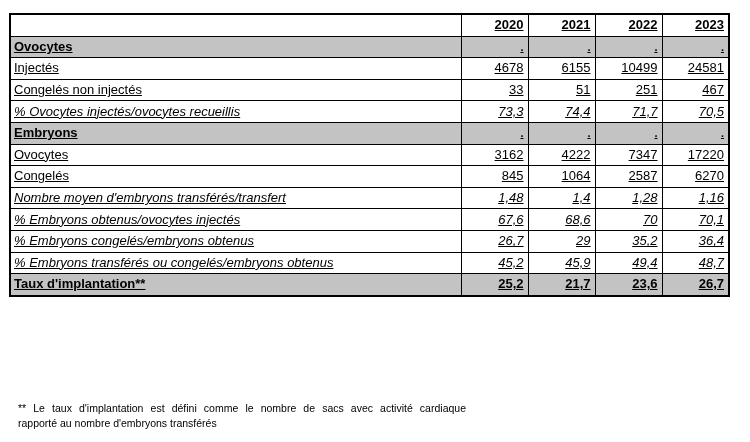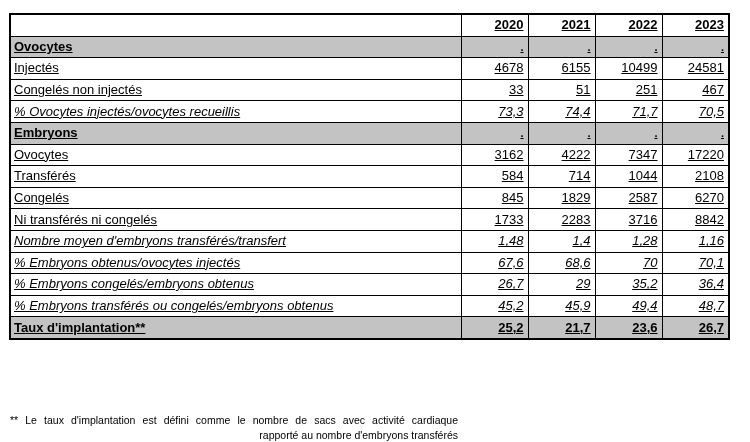--- a/index.html
+++ b/index.html
@@ -136,13 +136,6 @@
           <td class="value-cell">17220</td>
         </tr>
         <tr class="normal">
-          <td class="label-cell">Transférés</td>
-          <td class="value-cell">584</td>
-          <td class="value-cell">714</td>
-          <td class="value-cell">1044</td>
-          <td class="value-cell">2108</td>
-        </tr>
-        <tr class="normal">
           <td class="label-cell">Congelés</td>
           <td class="value-cell">845</td>
           <td class="value-cell">1829</td>

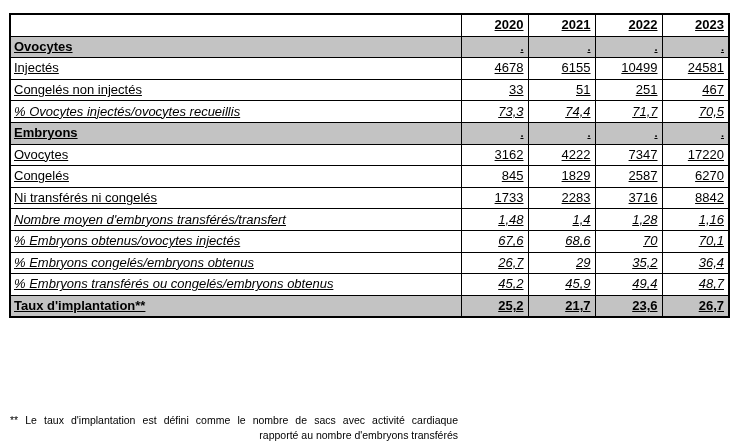--- a/index.html
+++ b/index.html
@@ -138,7 +138,7 @@
         <tr class="normal">
           <td class="label-cell">Congelés</td>
           <td class="value-cell">845</td>
-          <td class="value-cell">1829</td>
+          <td class="value-cell">1064</td>
           <td class="value-cell">2587</td>
           <td class="value-cell">6270</td>
         </tr>

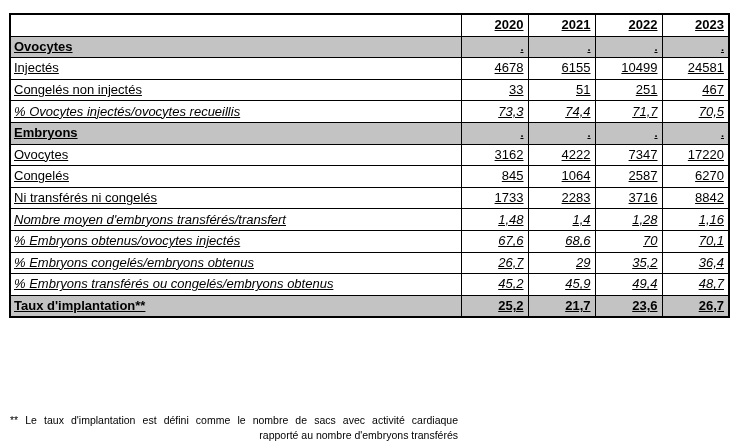--- a/index.html
+++ b/index.html
@@ -142,13 +142,6 @@
           <td class="value-cell">2587</td>
           <td class="value-cell">6270</td>
         </tr>
-        <tr class="normal">
-          <td class="label-cell">Ni transférés ni congelés</td>
-          <td class="value-cell">1733</td>
-          <td class="value-cell">2283</td>
-          <td class="value-cell">3716</td>
-          <td class="value-cell">8842</td>
-        </tr>
         <tr class="italic">
           <td class="label-cell">Nombre moyen d'embryons transférés/transfert</td>
           <td class="value-cell">1,48</td>

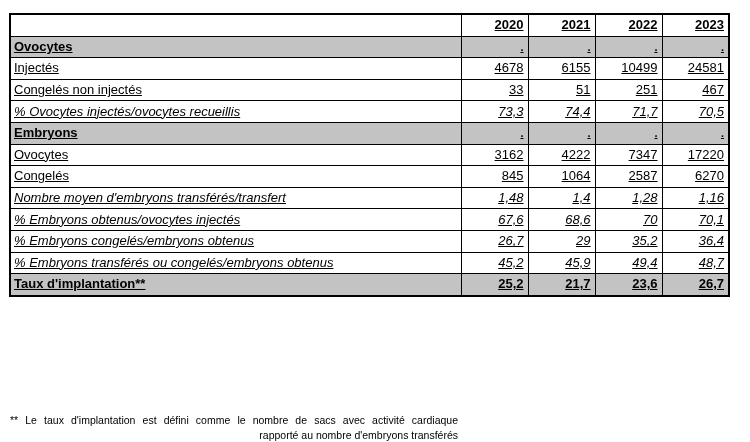--- a/index.html
+++ b/index.html
@@ -55,11 +55,10 @@
   }
   .footnote{
     position:absolute;
-    left:10px;top:401px;
+    left:18px;top:401px;
     width:448px;
     font-size:10.5px;
     line-height:15px;
-    margin-top:12px;
   }
   .footnote .fn-line1{
     text-align:justify;

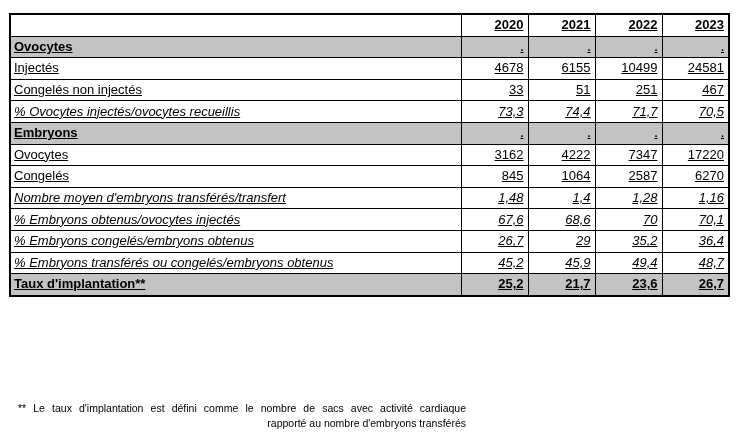--- a/index.html
+++ b/index.html
@@ -65,7 +65,7 @@
     text-align-last:justify;
   }
   .footnote .fn-line2{
-    text-align:right;
+    text-align:left;
   }
 </style>
 </head>

